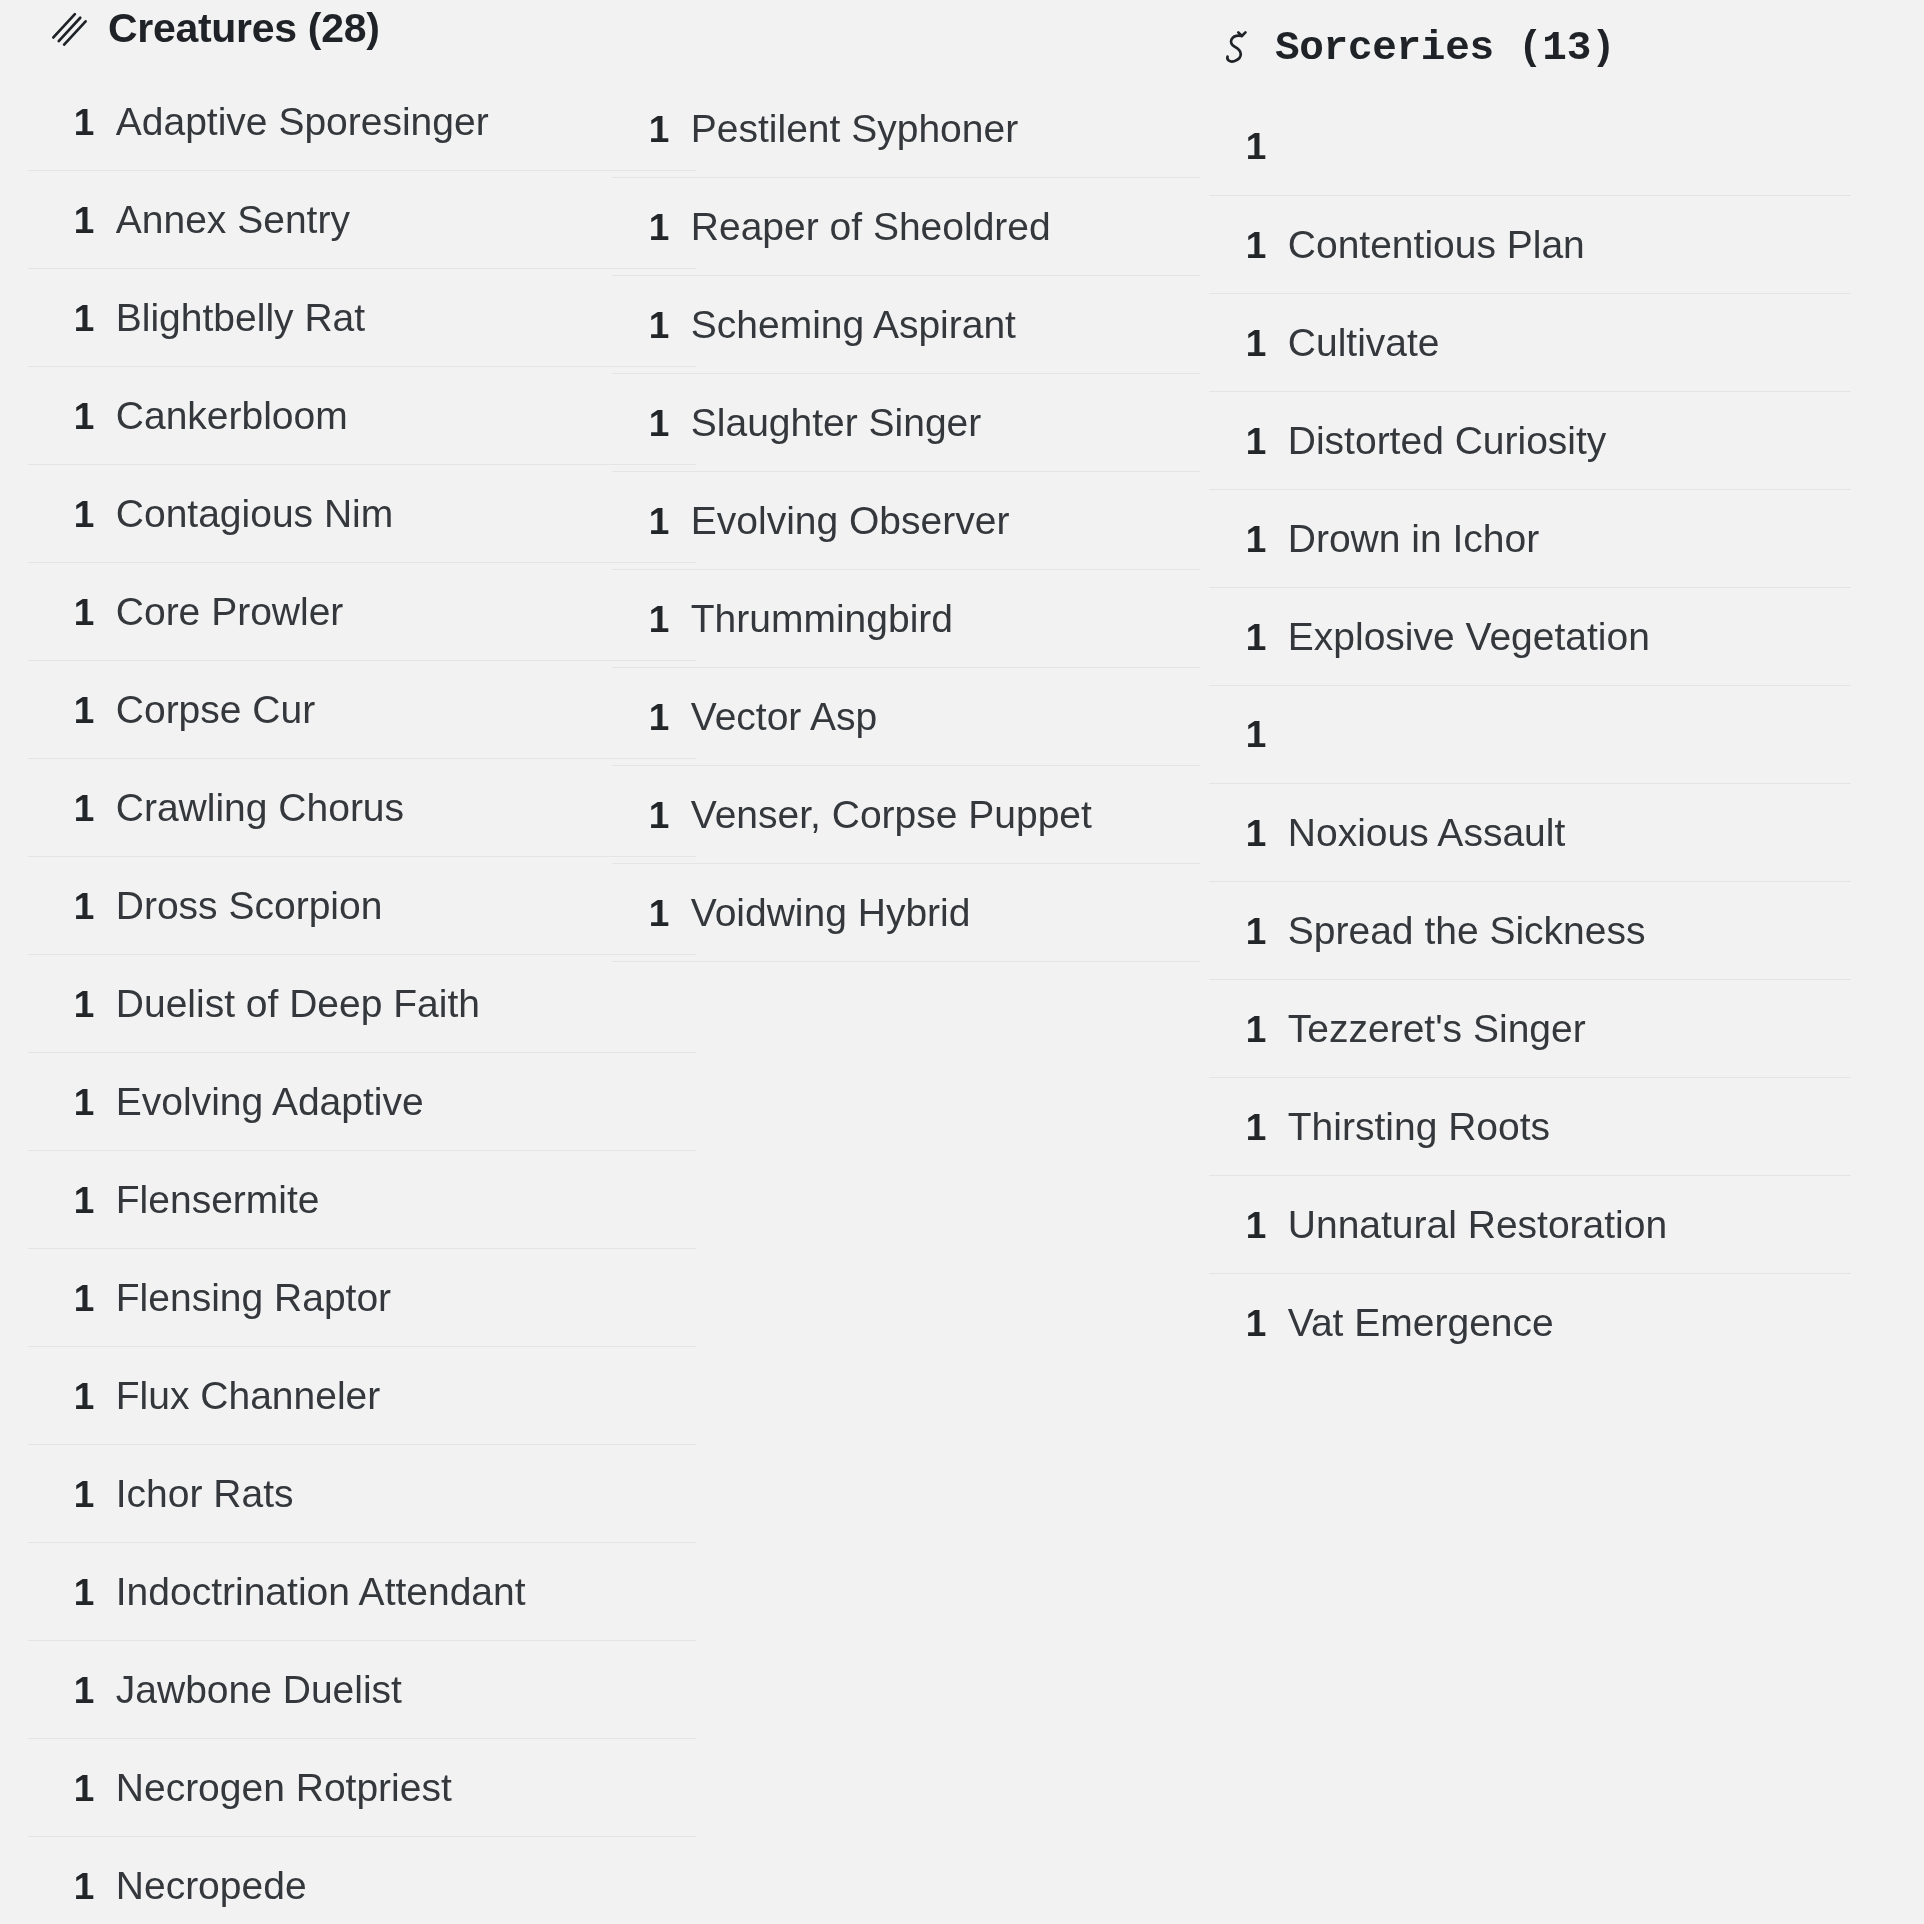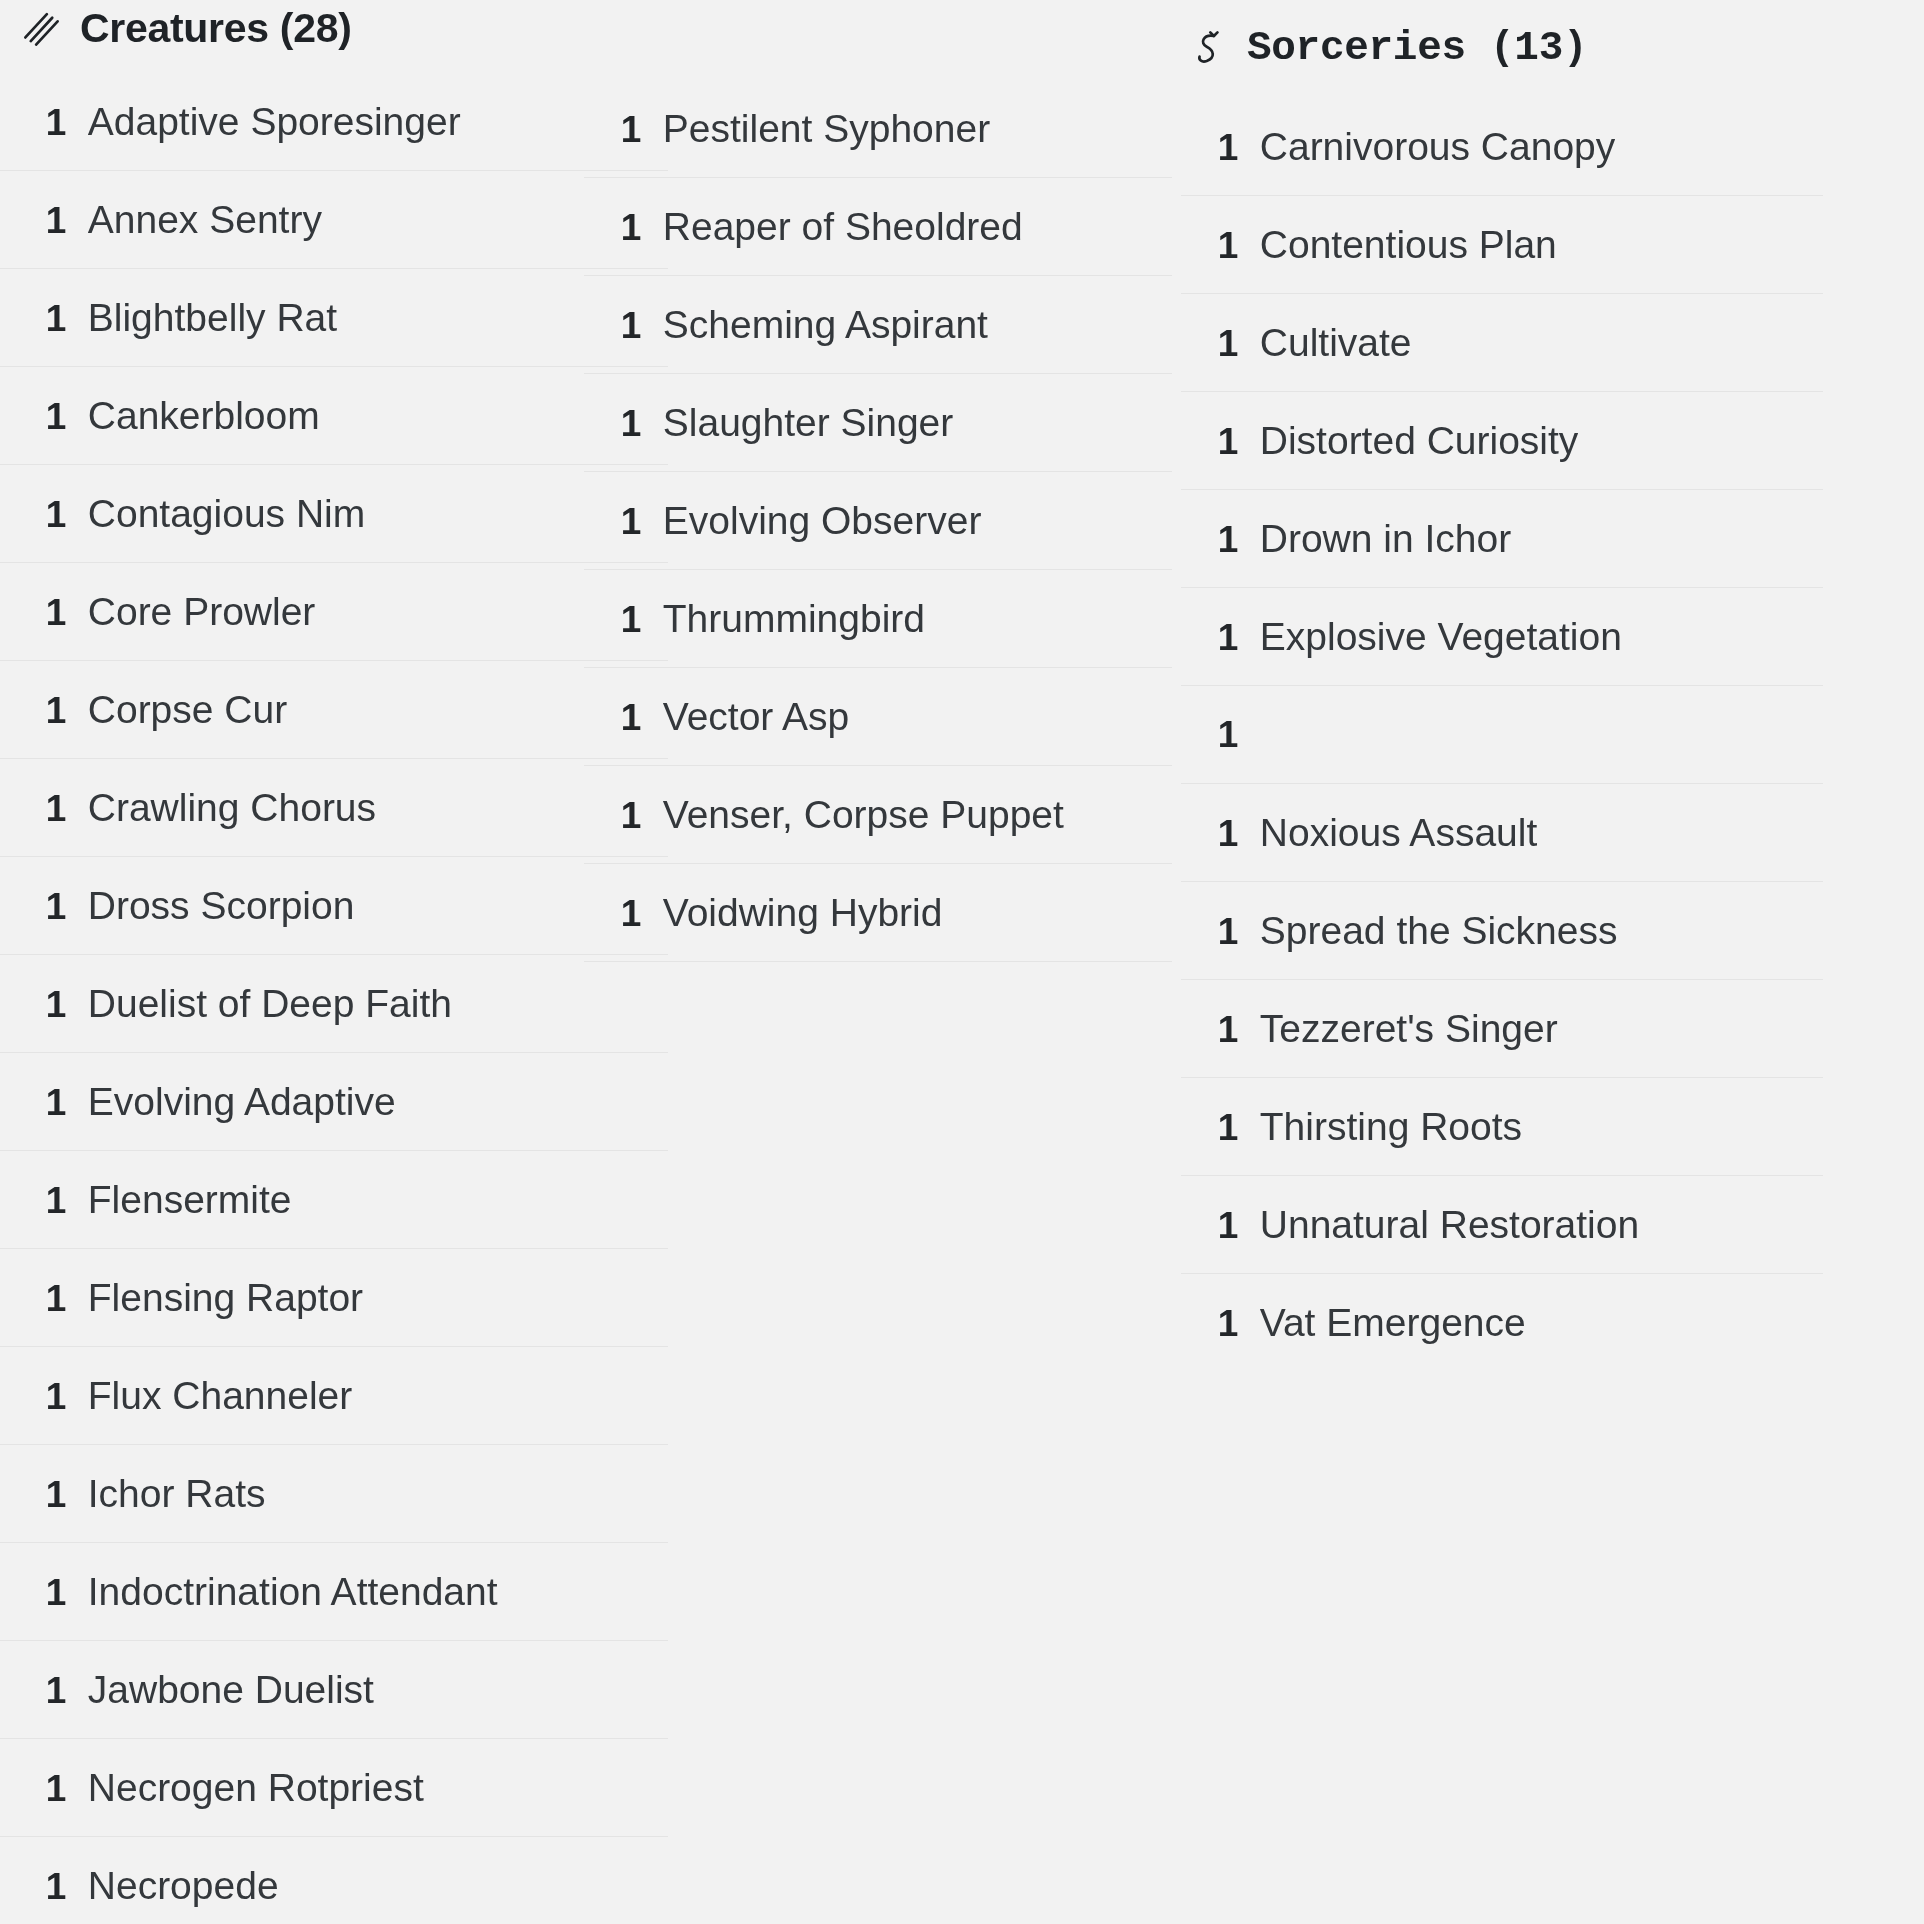--- a/index.html
+++ b/index.html
@@ -21,6 +21,7 @@
     height: 1925px;
     box-sizing: border-box;
     padding: 4px;
+    margin-left: 28px;
   }
 
   

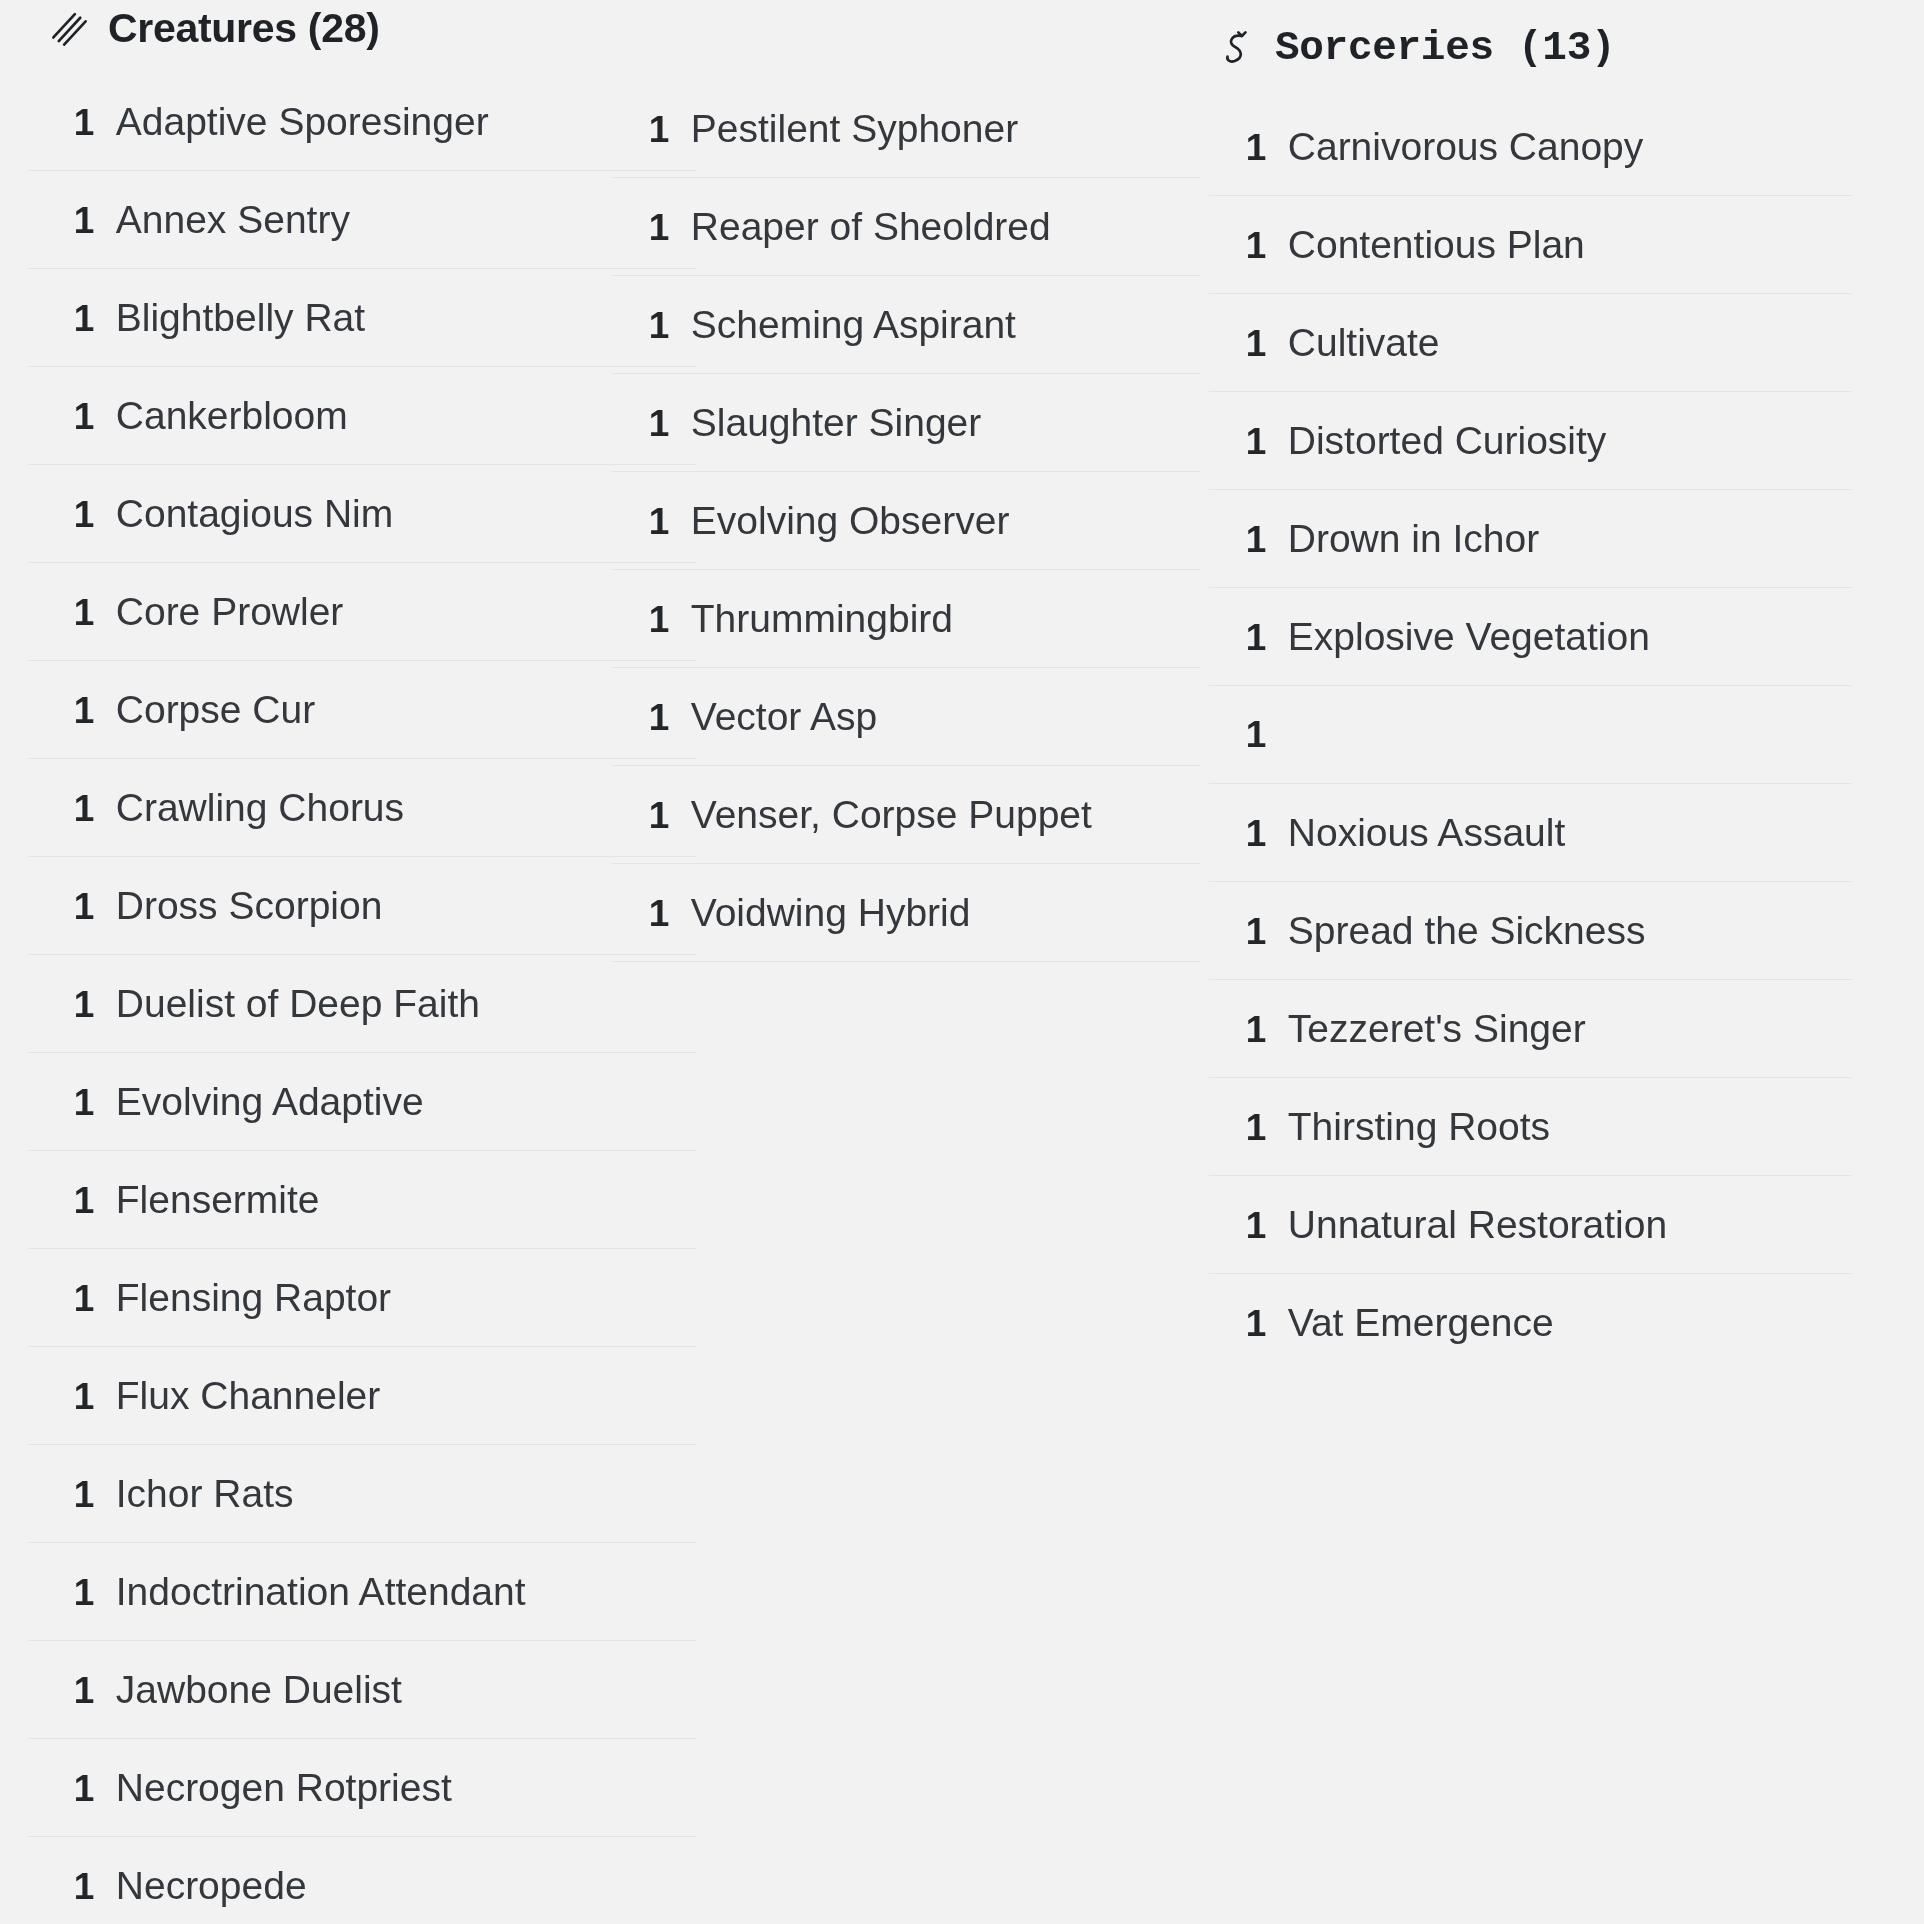--- a/index.html
+++ b/index.html
@@ -268,7 +268,6 @@
   <ul class="card-list sorceries-col">
     <li class="card-row">
       <span class="card-qty">1</span>
-      <span class="card-name">Carnivorous Canopy</span>
     </li>
     <li class="card-row">
       <span class="card-qty">1</span>

